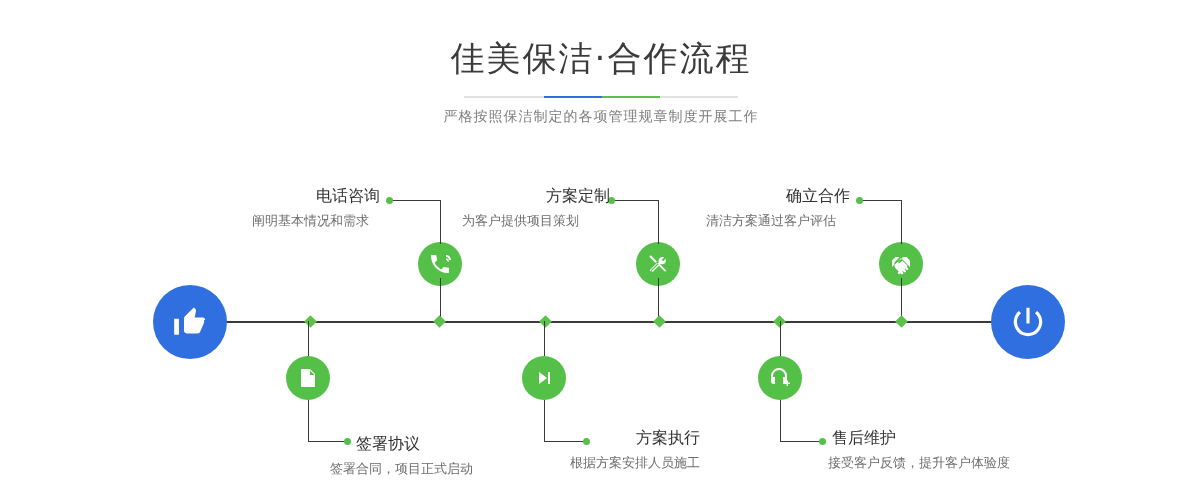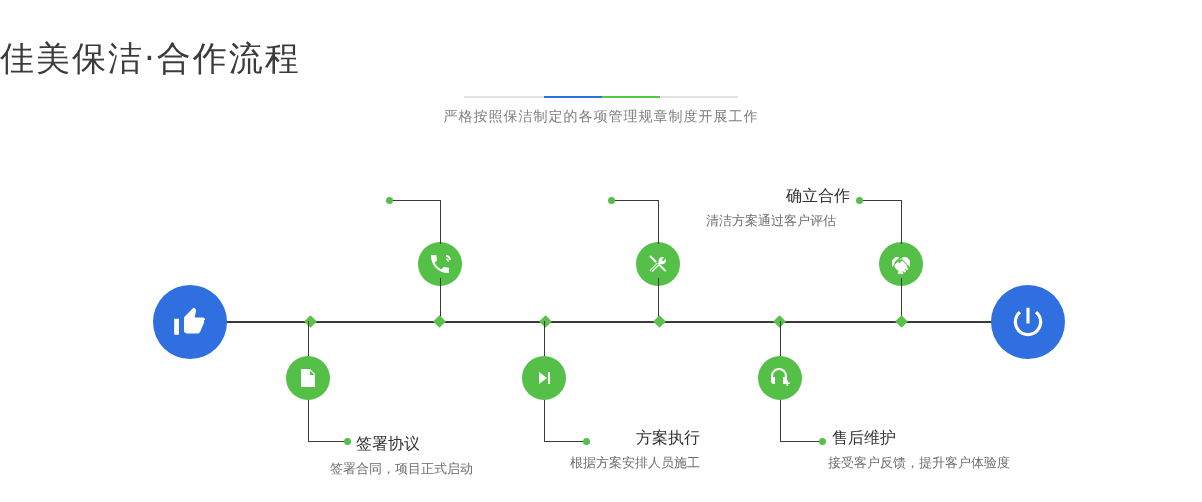--- a/index.html
+++ b/index.html
@@ -14,7 +14,7 @@
 
   
   .title{
-    position:absolute;left:0;top:36px;width:1202px;text-align:left;
+    position:absolute;left:0;top:36px;width:1202px;text-align:center;
     font-size:34px;color:#3b3b3b;letter-spacing:2px;font-weight:500;
   }
   .rule{

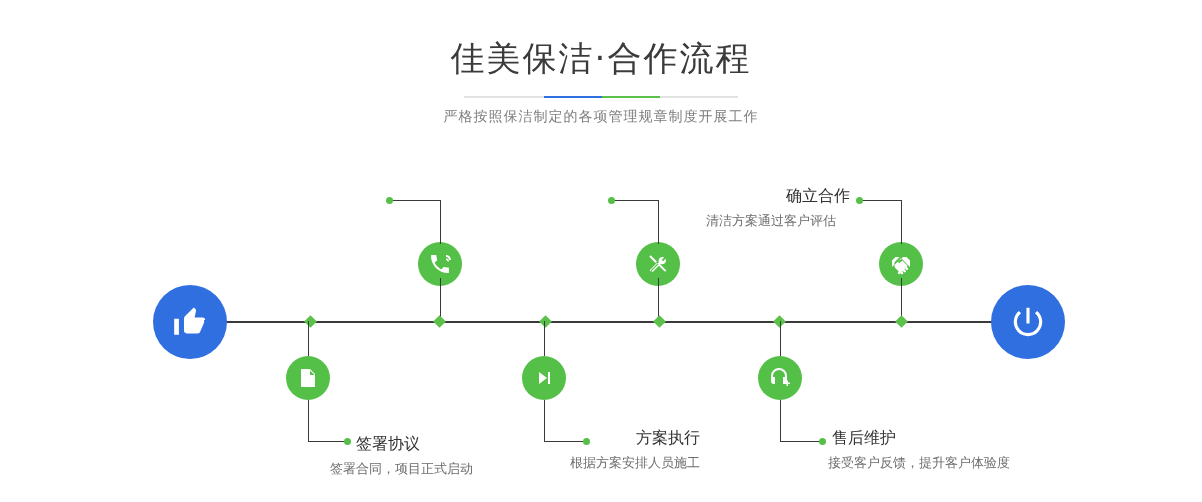--- a/index.html
+++ b/index.html
@@ -104,6 +104,10 @@
   <div class="hline" style="left:390px;top:200px;width:50px;"></div>
   <div class="tip" style="left:386px;top:197px;"></div>
   <div class="vline" style="left:440px;top:278px;height:43px;"></div>
+  <div class="lbl above" style="left:252px;top:186px;text-align:left;">
+    <div class="h" style="text-align:right;width:128px;">电话咨询</div>
+    <div class="d">阐明基本情况和需求</div>
+  </div>
 
   <div class="dot" style="left:435px;"></div>
   <div class="step-ico" style="left:286px;top:356px;">

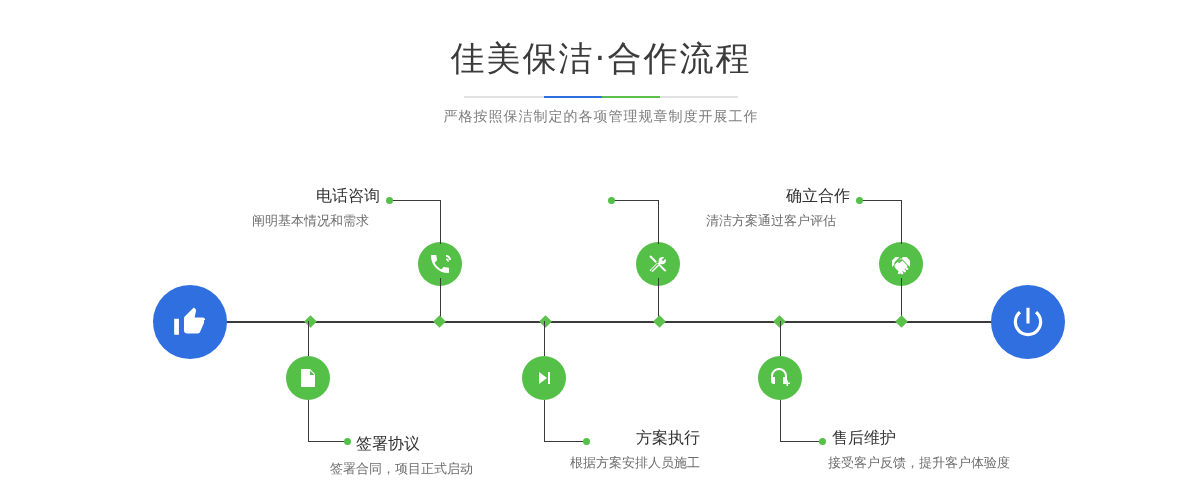--- a/index.html
+++ b/index.html
@@ -134,6 +134,10 @@
   <div class="hline" style="left:612px;top:200px;width:46px;"></div>
   <div class="tip" style="left:608px;top:197px;"></div>
   <div class="vline" style="left:658px;top:278px;height:43px;"></div>
+  <div class="lbl above" style="left:462px;top:186px;">
+    <div class="h" style="text-align:right;width:148px;">方案定制</div>
+    <div class="d">为客户提供项目策划</div>
+  </div>
 
   <div class="dot" style="left:655px;"></div>
   <div class="step-ico" style="left:522px;top:356px;">

